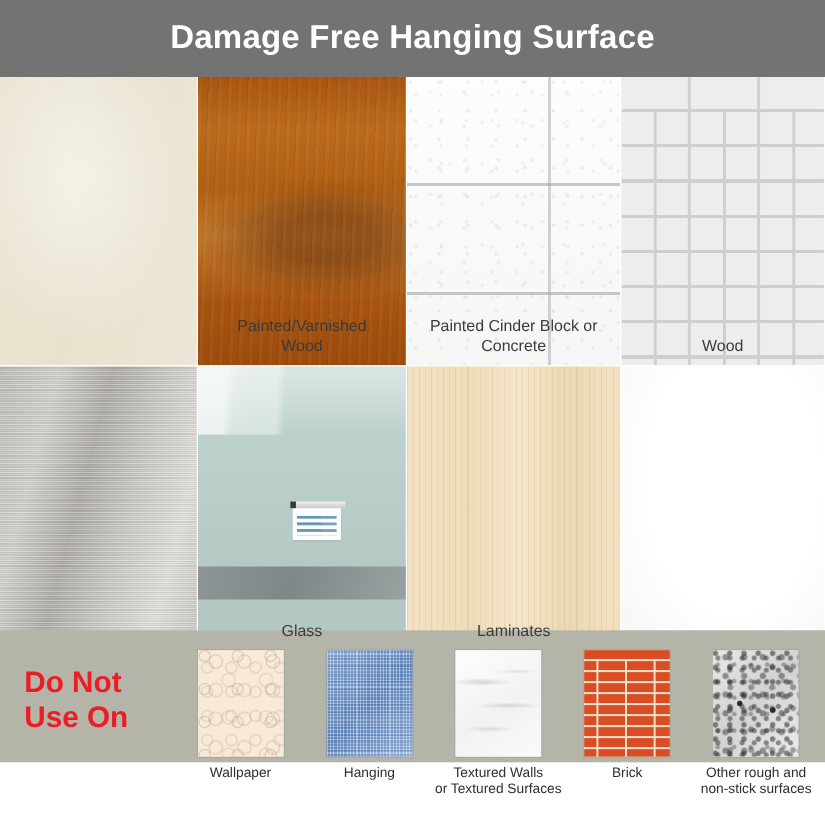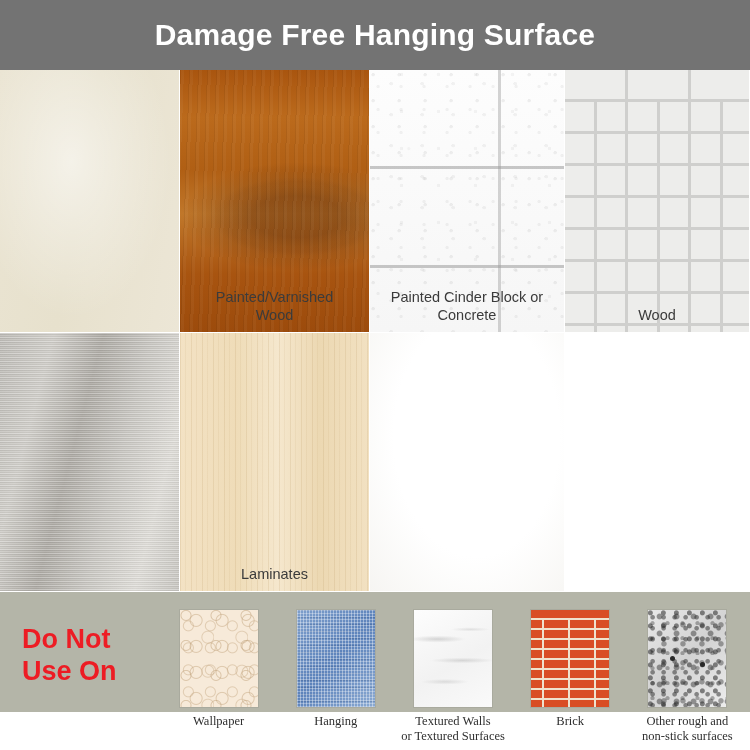--- a/index.html
+++ b/index.html
@@ -232,6 +232,17 @@
       <div class="cap-band"></div>
     </div>
 
+    <div class="cell">
+      <div class="swatch s-glass">
+        <div class="refl"></div>
+        <div class="floor"></div>
+        <div class="note"></div>
+        <div class="note-lines"></div>
+        <div class="note-bar"></div>
+      </div>
+      <div class="cap-band"></div>
+      <div class="caption">Glass</div>
+    </div>
 
     <div class="cell">
       <div class="swatch s-lam"></div>

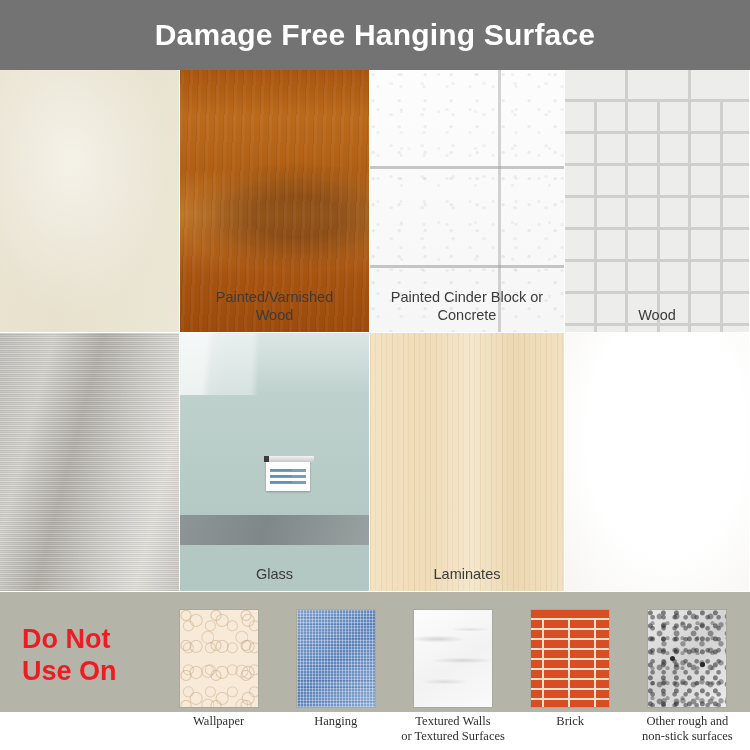--- a/index.html
+++ b/index.html
@@ -132,7 +132,7 @@
 
   
   .dont{
-    position:absolute;left:0;top:592px;width:750px;height:120px;
+    position:absolute;left:0;top:573px;width:750px;height:120px;
     background:#b4b5a8;
   }
   .dont-title{

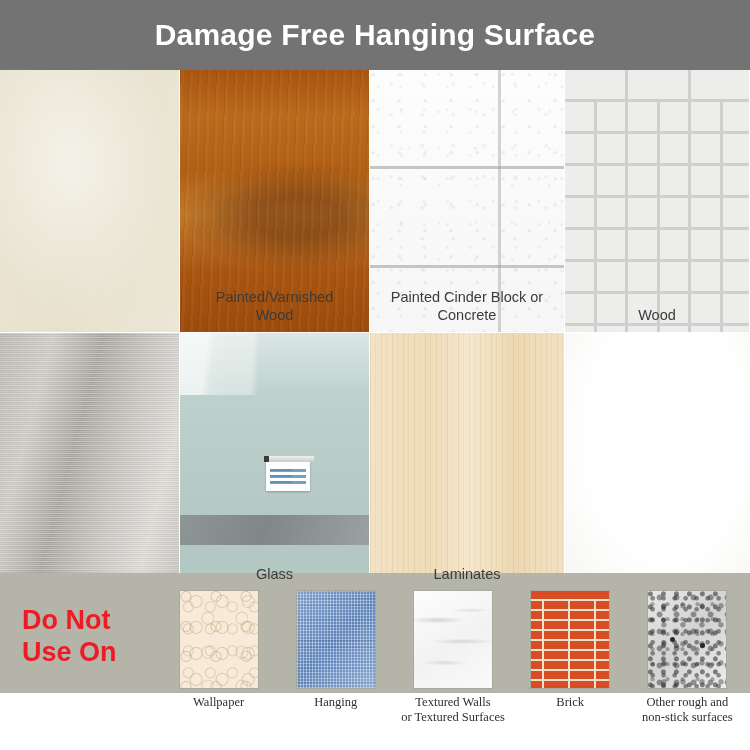--- a/index.html
+++ b/index.html
@@ -142,7 +142,7 @@
   }
   .dont-items{
     position:absolute;left:160px;top:18px;right:4px;
-    display:flex;justify-content:center;align-items:flex-start;font-family:Liberation Serif, serif;
+    display:flex;justify-content:center;align-items:flex-start;
   }
   .dont-item{width:132px;display:flex;flex-direction:column;align-items:center;}
   .dont-sw{width:78px;height:97px;background:#fff;box-shadow:0 0 0 1px rgba(0,0,0,.06);position:relative;overflow:hidden;}

